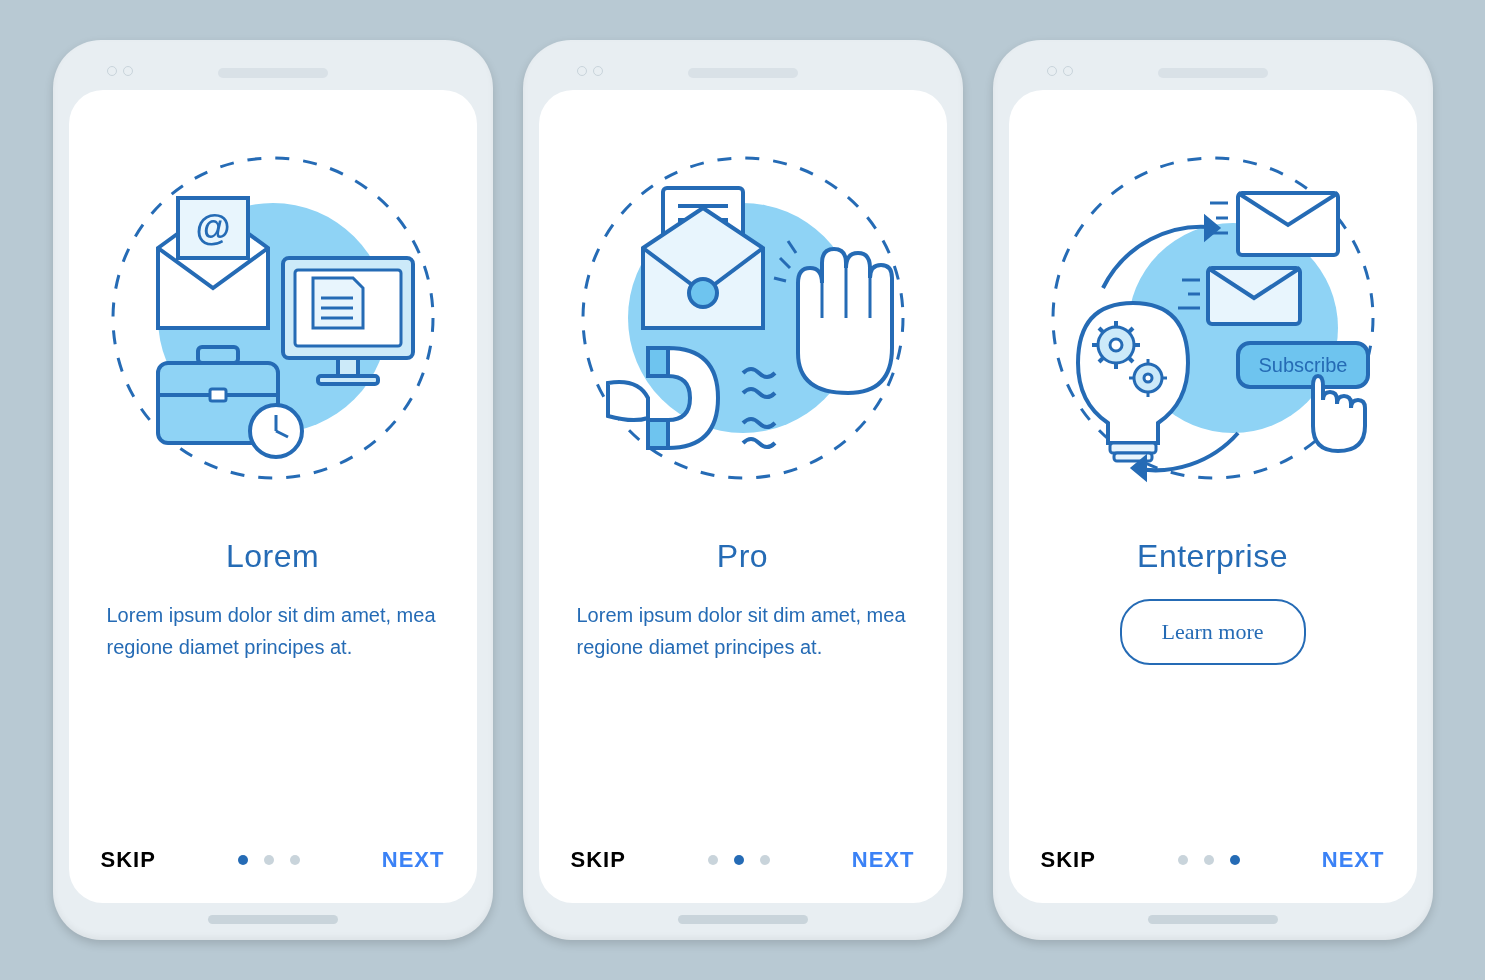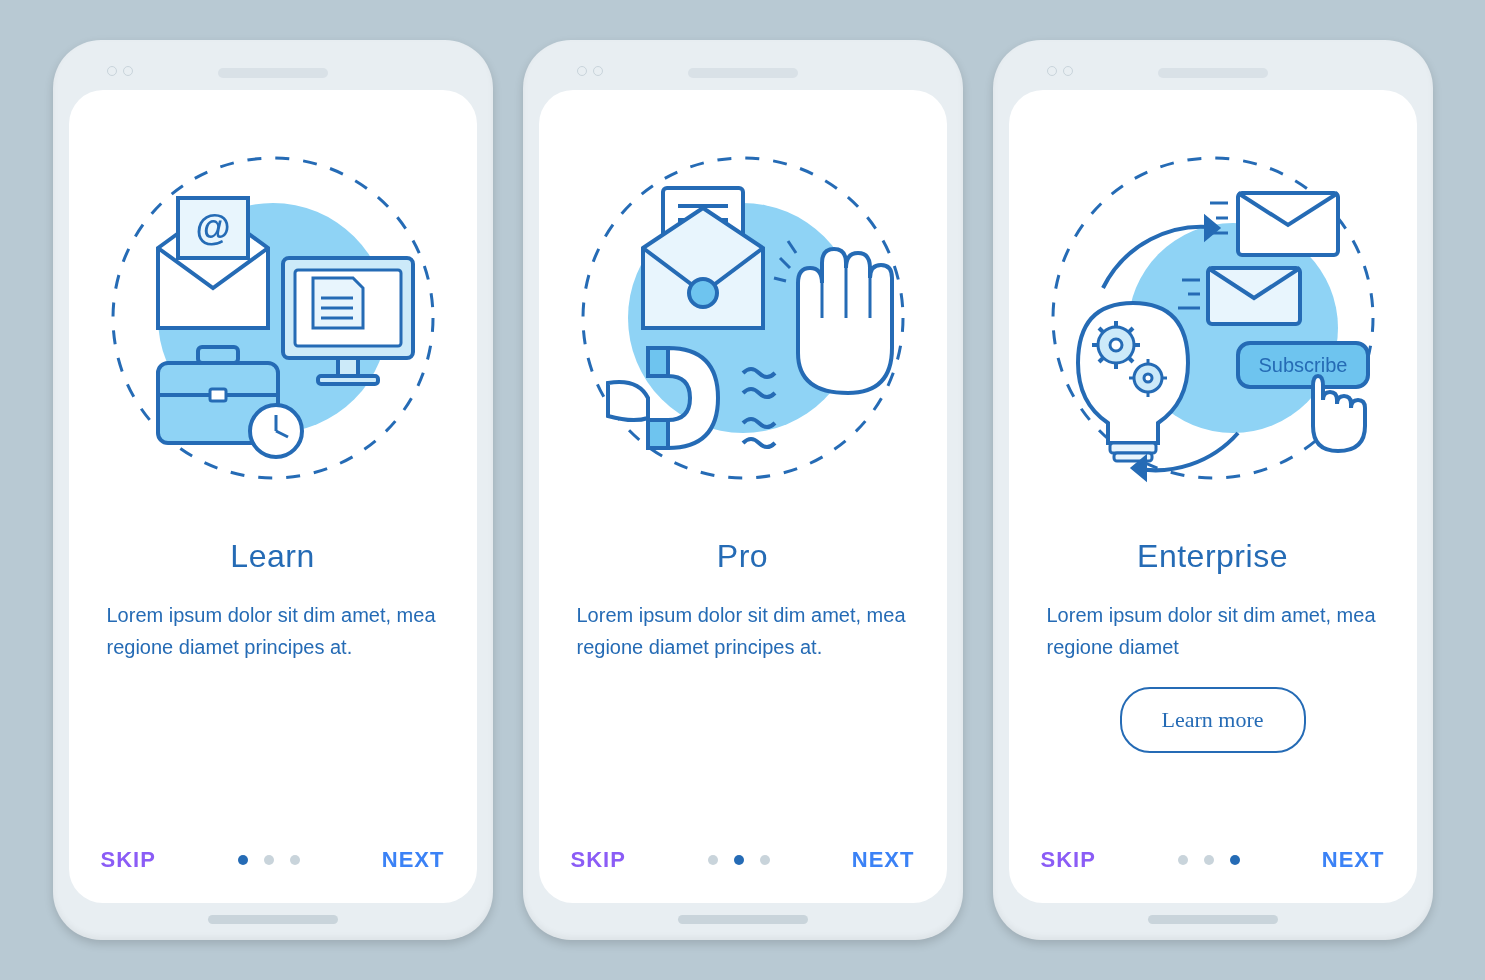--- a/index.html
+++ b/index.html
@@ -174,7 +174,7 @@
         </g>
       </svg>
     </div>
-    <div class="title">Learn</div>
+    <div class="title">Lorem</div>
     <div class="desc">Lorem ipsum dolor sit dim amet, mea regione diamet principes at.</div>
     <div class="spacer"></div>
     <div class="footer">

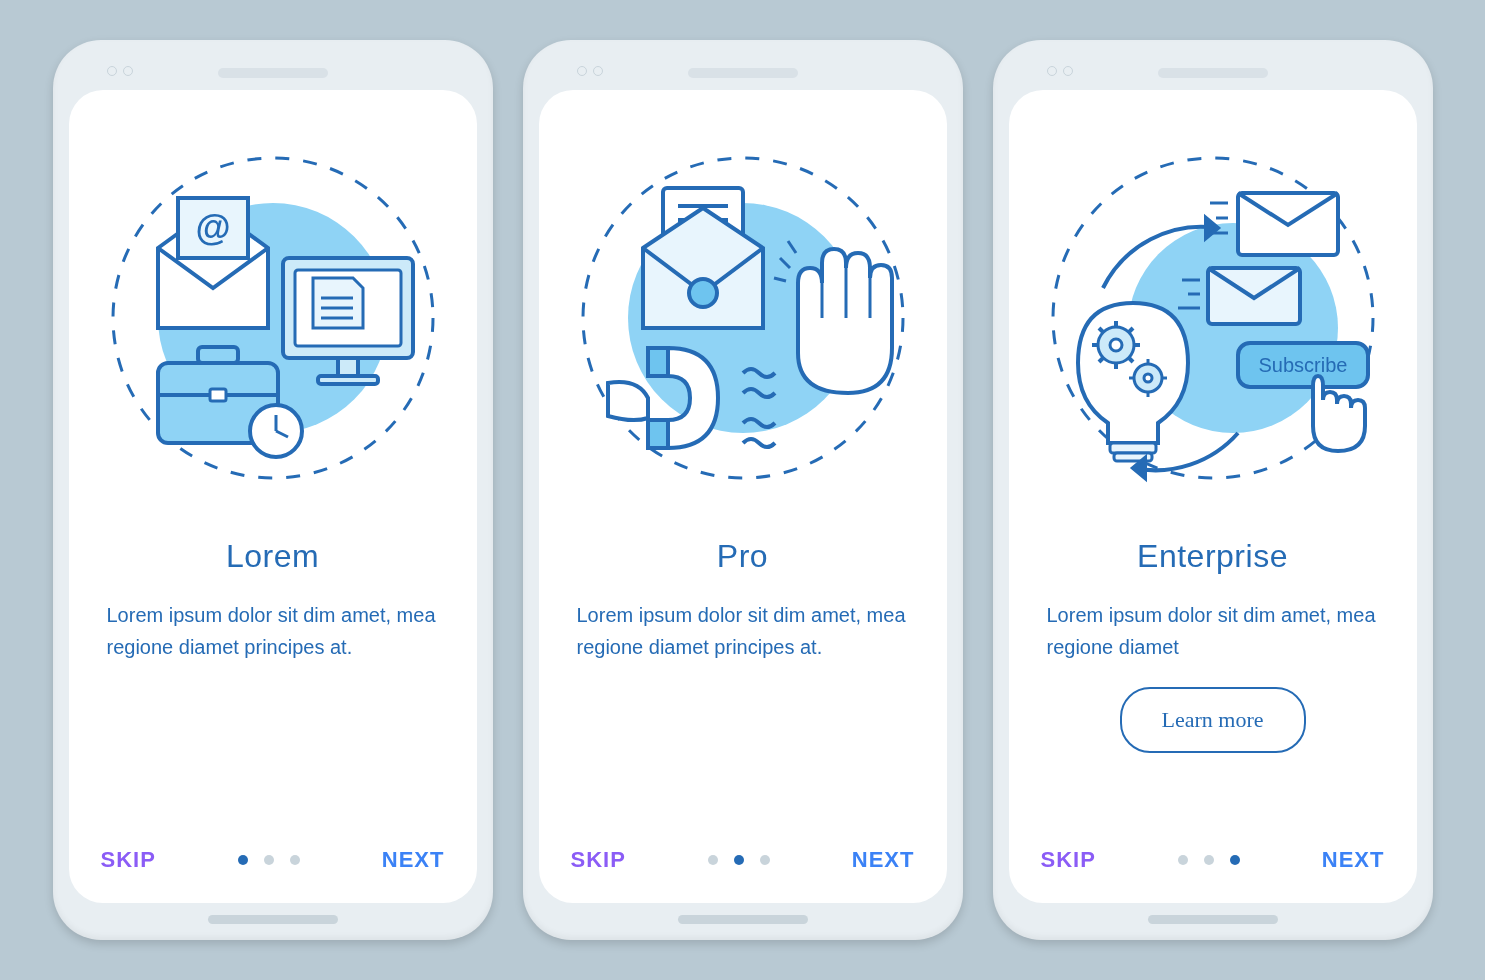--- a/index.html
+++ b/index.html
@@ -339,7 +339,6 @@
       </svg>
     </div>
     <div class="title">Enterprise</div>
-    <div class="desc">Lorem ipsum dolor sit dim amet, mea regione diamet</div>
     <button class="learn-more">Learn more</button>
     <div class="spacer"></div>
     <div class="footer">

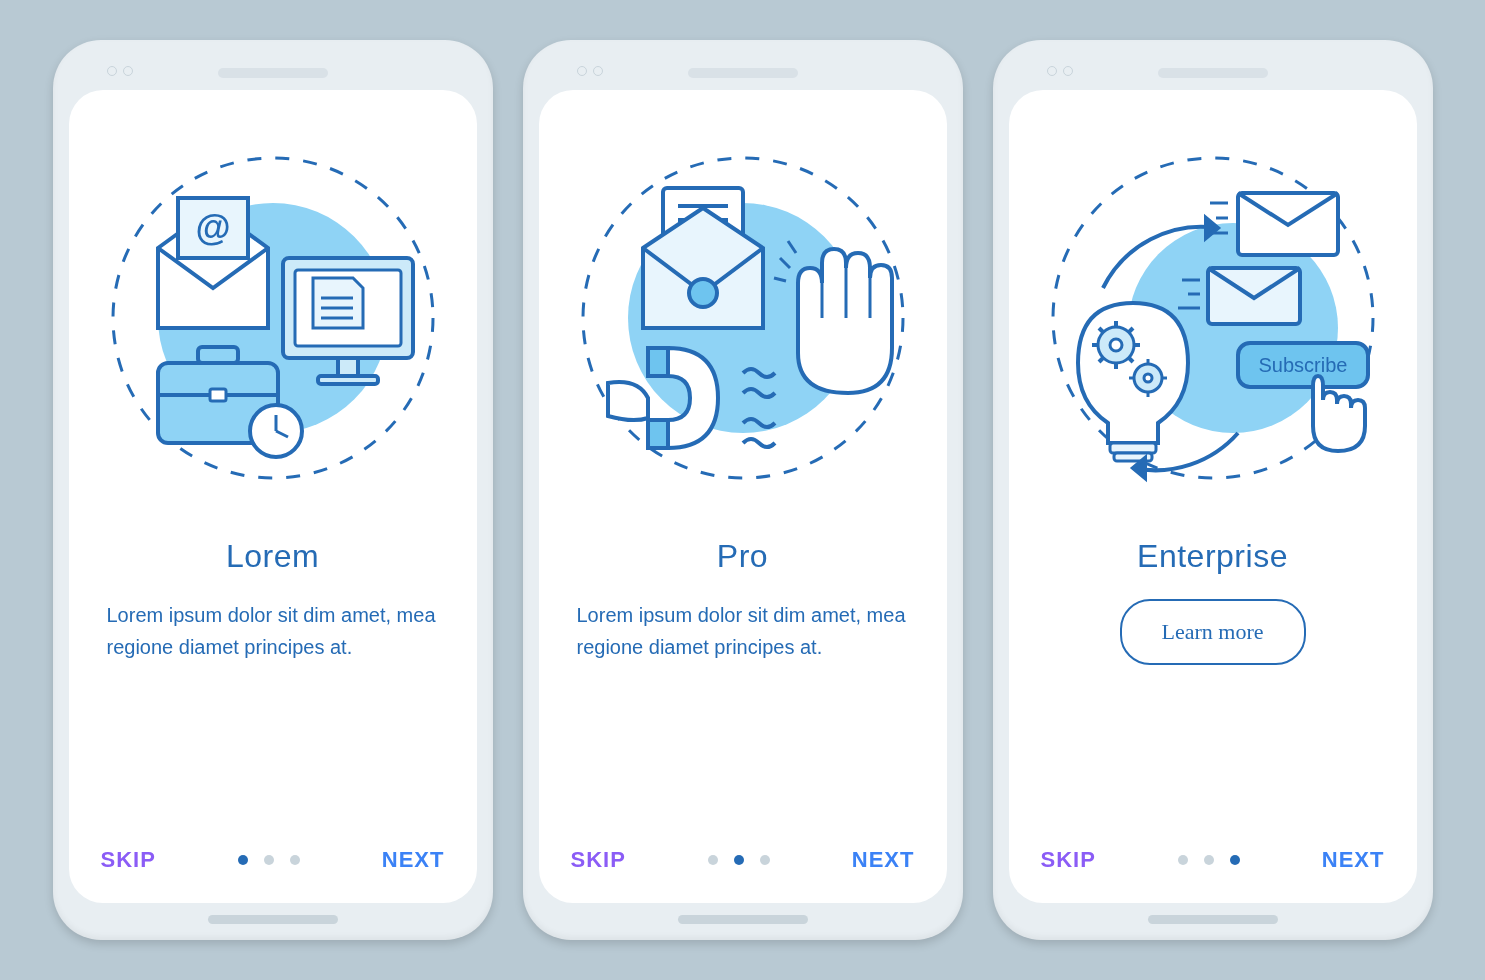--- a/index.html
+++ b/index.html
@@ -99,7 +99,7 @@
     padding: 0 4px 6px 4px;
   }
   .skip, .next {
-    color: #8b5cf6;
+    color: #000000;
     font-size: 22px;
     font-weight: 600;
     letter-spacing: 1px;

